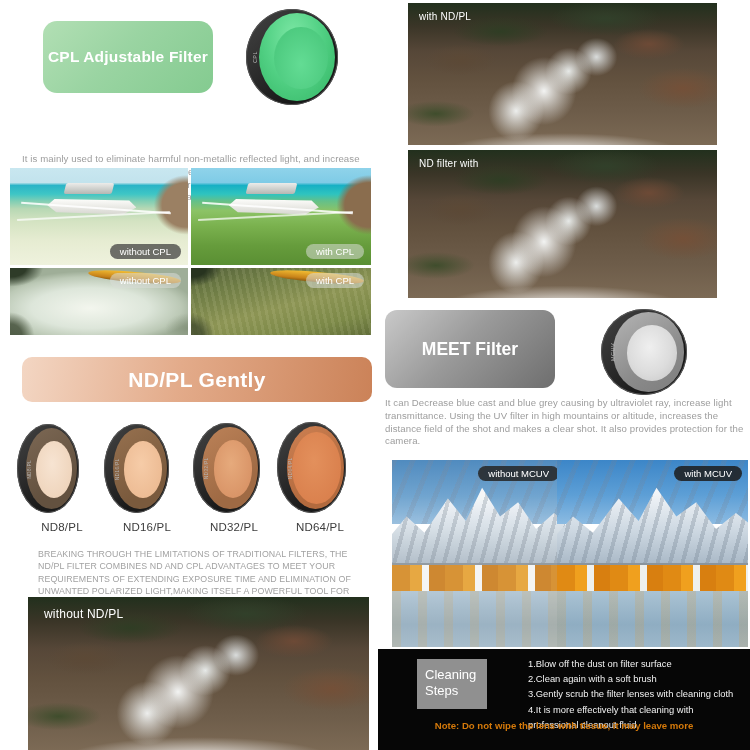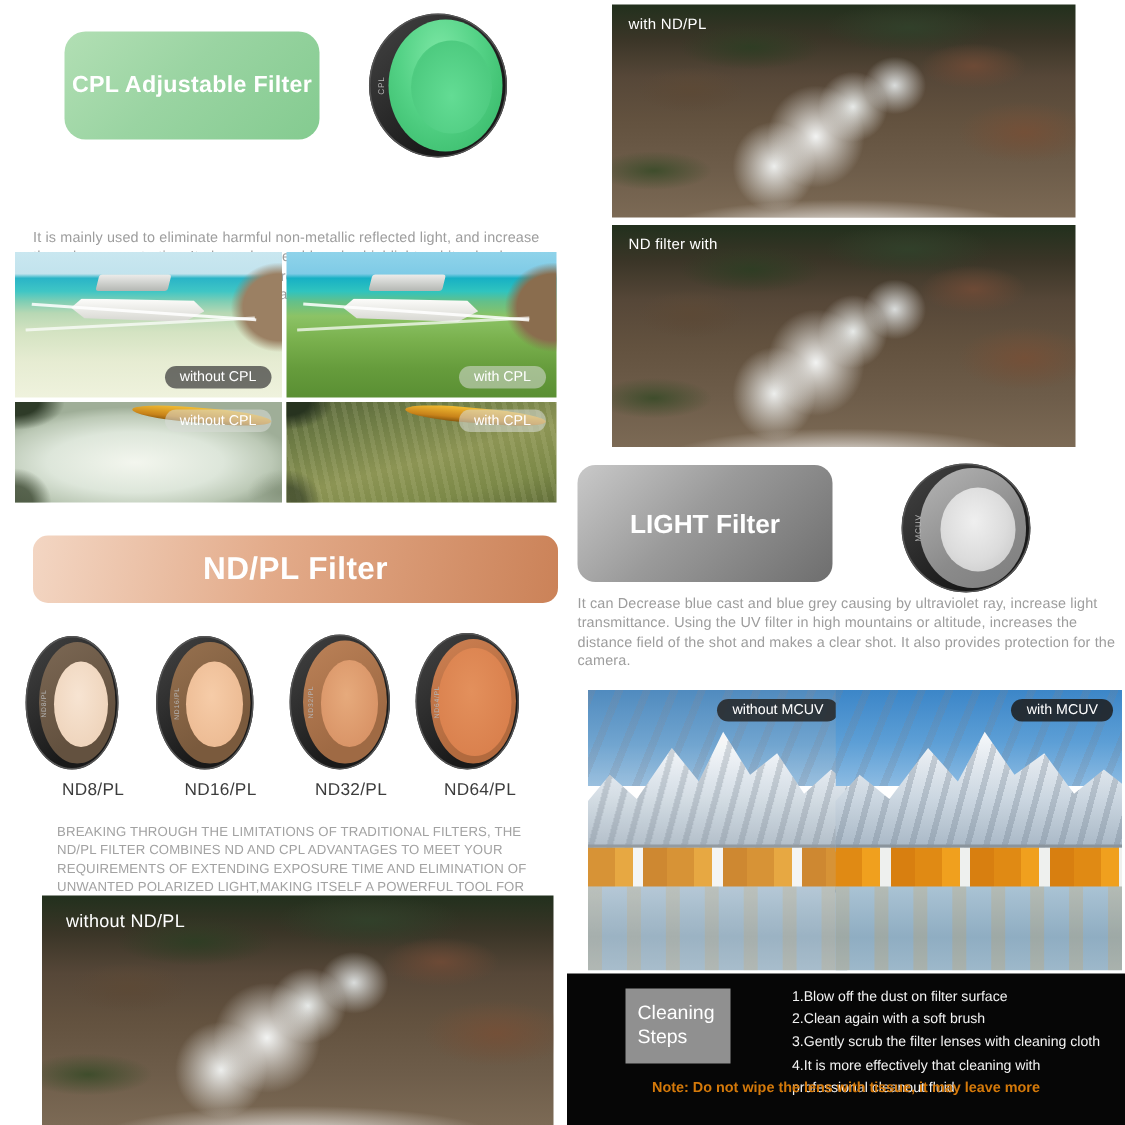--- a/index.html
+++ b/index.html
@@ -218,7 +218,7 @@
   </div>
 
   <div class="abs mcuv-banner">
-    <span>LIGHT Filter</span>
+    <span>MEET Filter</span>
   </div>
 
   <div class="abs lens mcuv-lens">

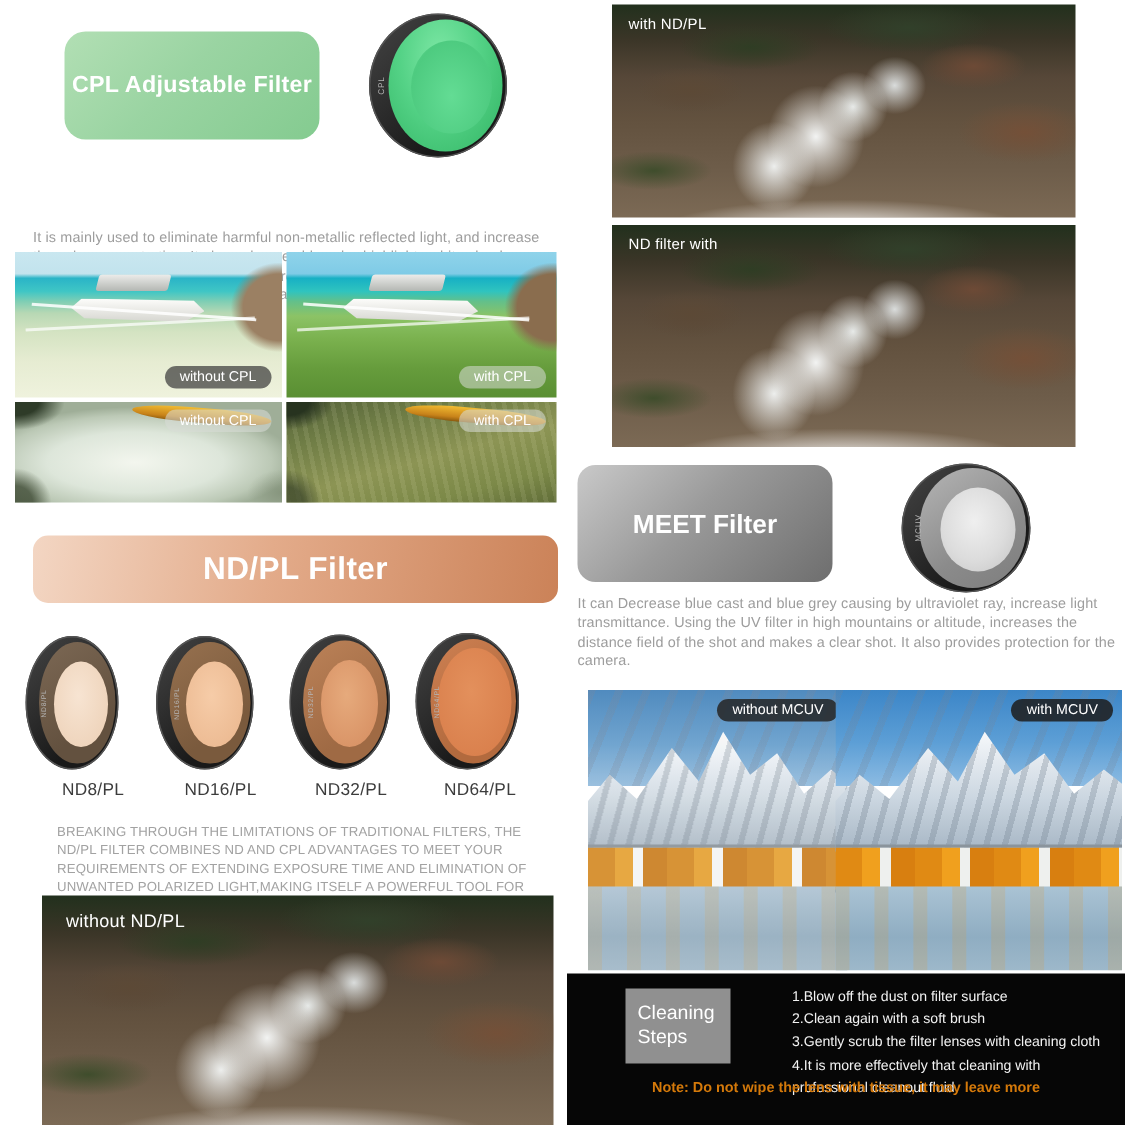--- a/index.html
+++ b/index.html
@@ -179,7 +179,7 @@
   </div>
 
   <div class="abs ndpl-banner">
-    <span>ND/PL Filter</span>
+    <span>ND/PL Gently</span>
   </div>
 
   <div class="lens lens-sm nd8" style="left:17px;top:424px;width:62px;height:89px;">

